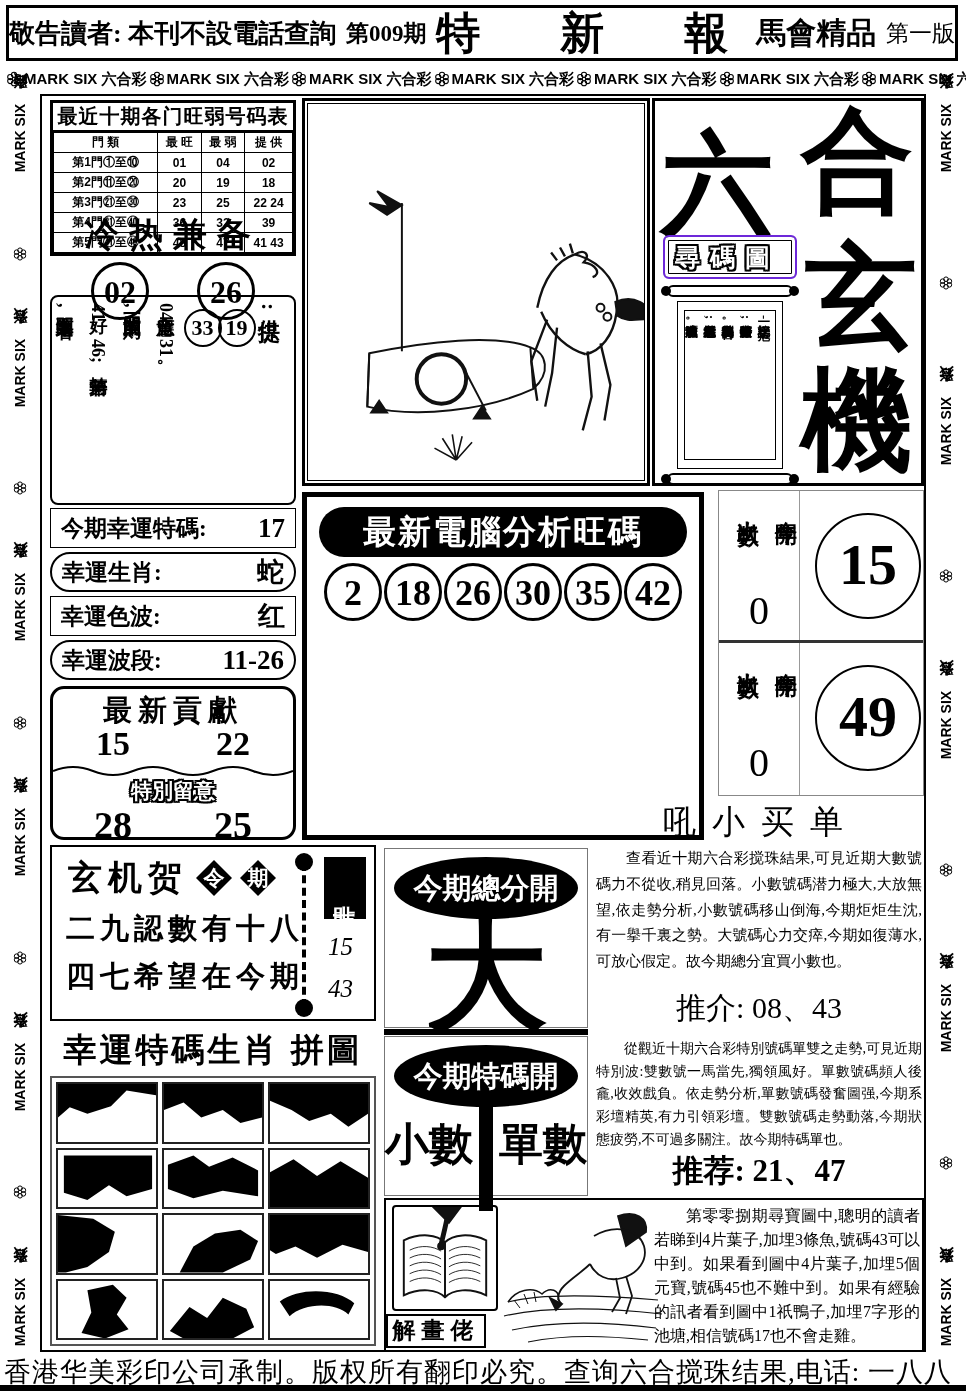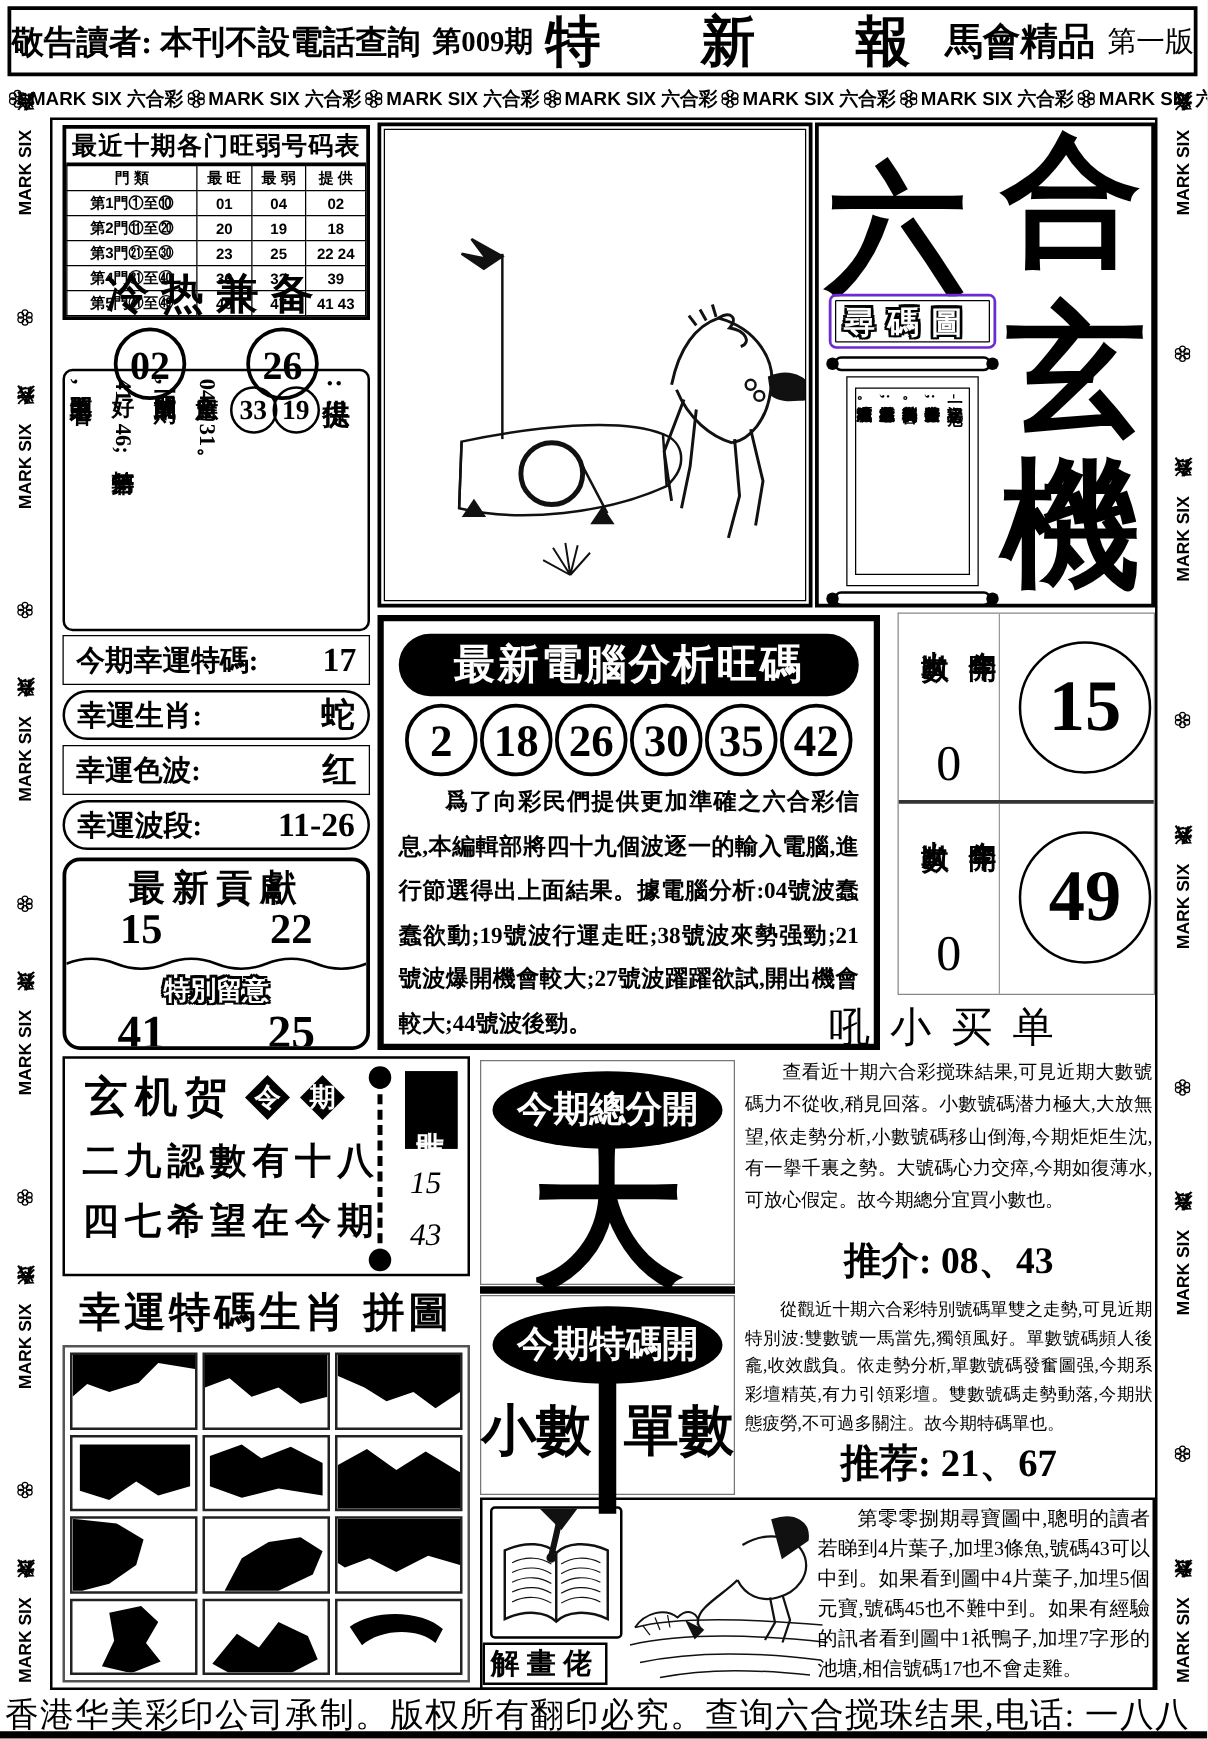--- a/index.html
+++ b/index.html
@@ -622,7 +622,6 @@
       <span class="numcirc">35</span>
       <span class="numcirc">42</span>
     </div>
-    <div class="body">爲了向彩民們提供更加準確之六合彩信息,本編輯部將四十九個波逐一的輸入電腦,進行節選得出上面結果。據電腦分析:04號波蠢蠢欲動;19號波行運走旺;38號波來勢强勁;21號波爆開機會較大;27號波躍躍欲試,開出機會較大;44號波後勁。</div>
   </div>
 
   <div id="myst" class="abs">

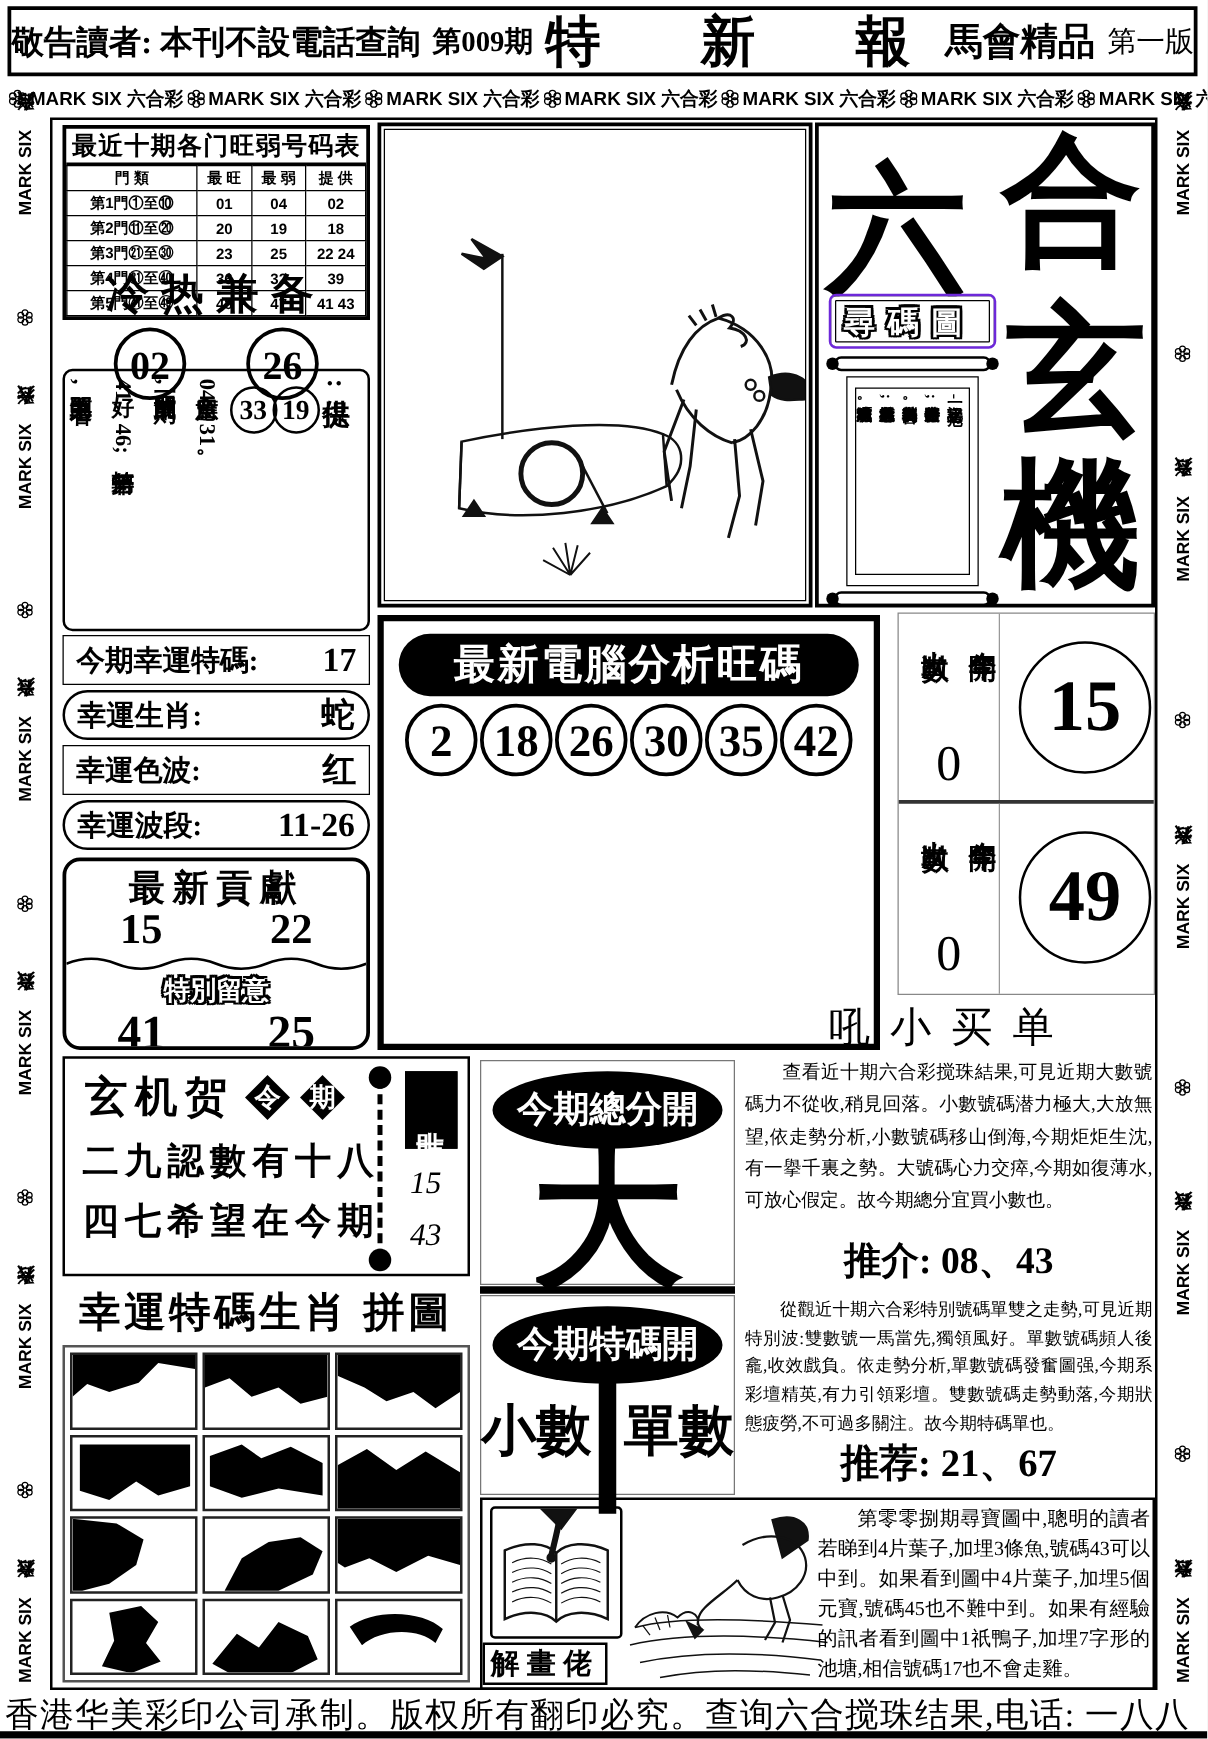--- a/index.html
+++ b/index.html
@@ -493,7 +493,7 @@
       </svg>
     <div class="note outline">特別留意</div>
     <div class="nums2">
-      <span>41</span>
+      <span>28</span>
       <span>25</span>
     </div>
   </div>

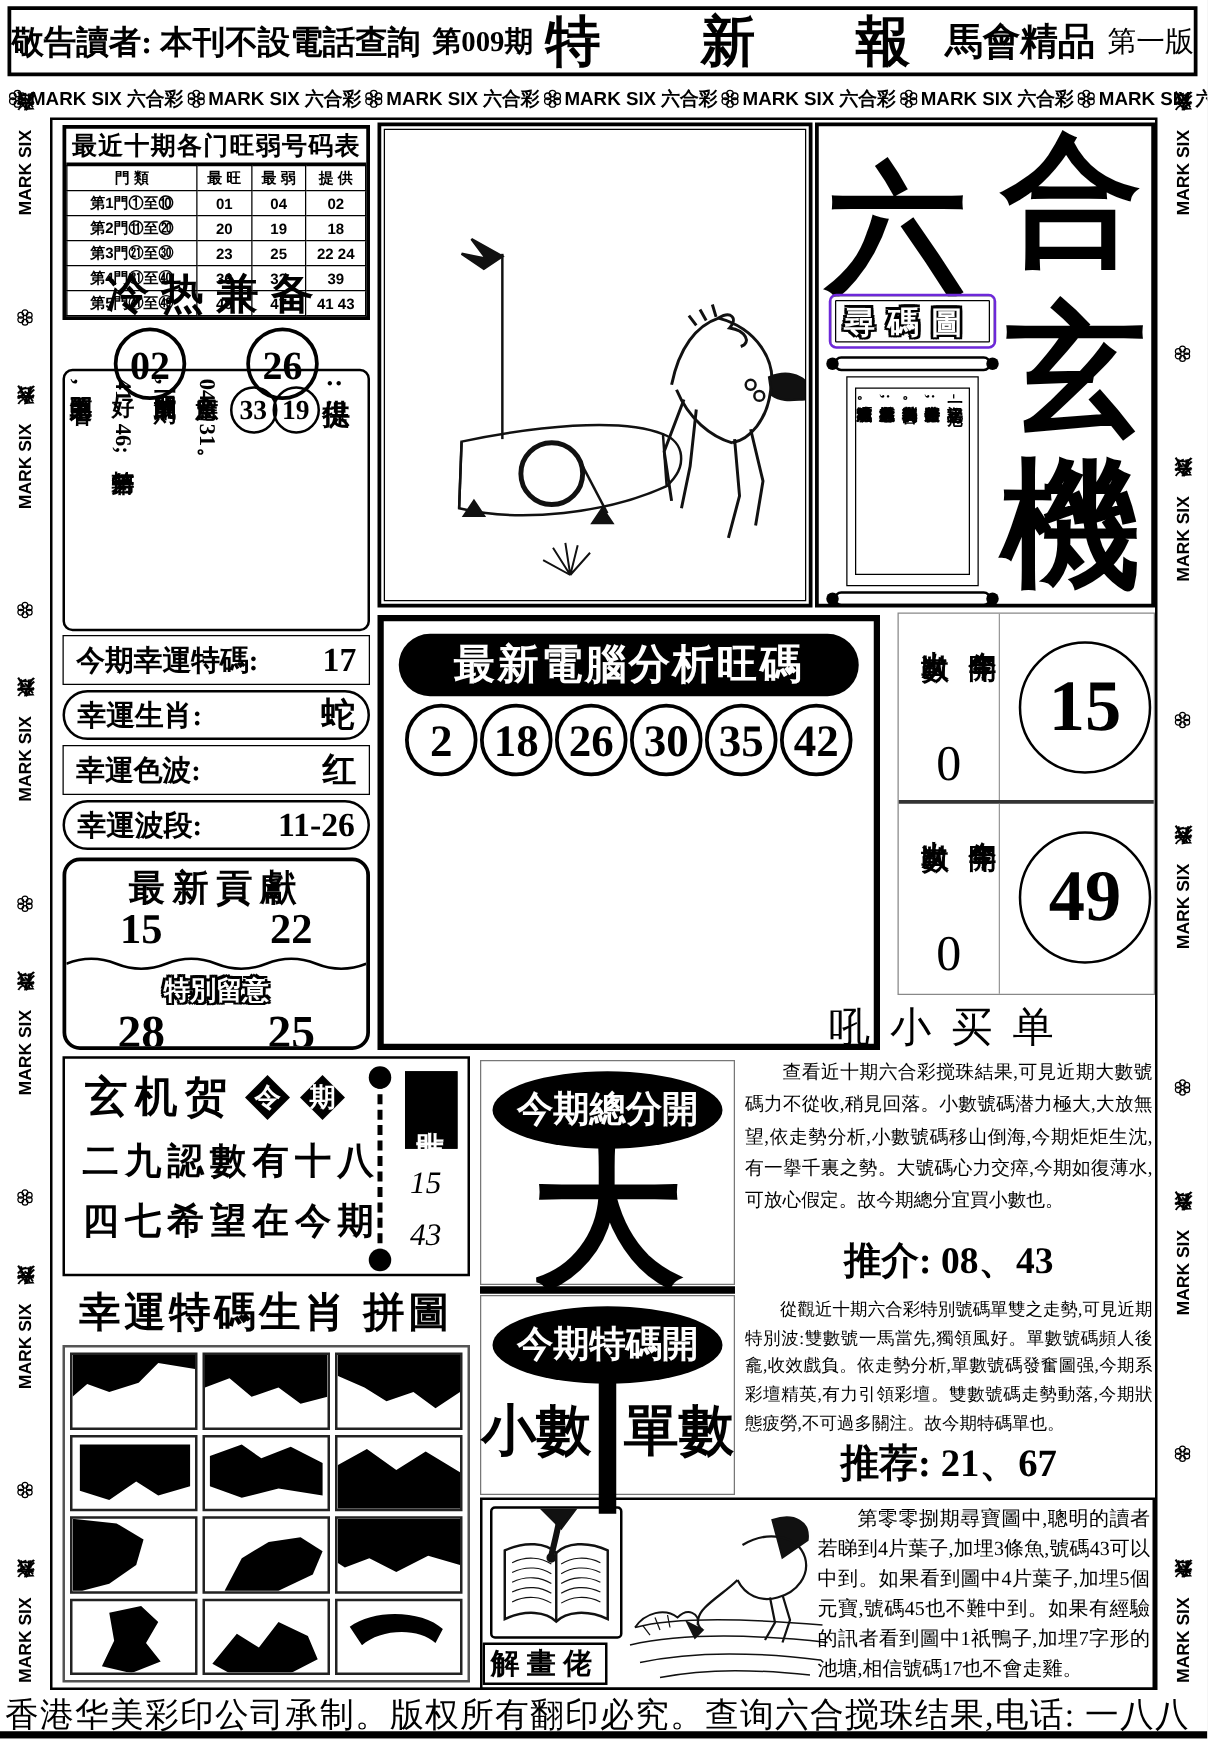--- a/index.html
+++ b/index.html
@@ -135,7 +135,7 @@
   
   #sb-title { left:600px; top:800px; width:322px; text-align:center; font-size:33px; letter-spacing:16px; }
   #sb-body { left:596px; top:846px; width:326px; font-size:15px; line-height:1.72; text-align:justify; text-indent:2em; }
-  #sb-rec { left:596px; top:988px; width:326px; text-align:center; font-size:30px; font-weight:bold; }
+  #sb-rec { left:596px; top:988px; width:326px; text-align:center; font-size:30px; font-weight:normal; }
 
   
   #topen { left:384px; top:848px; width:204px; height:180px; border:1px solid #777; text-align:center; }

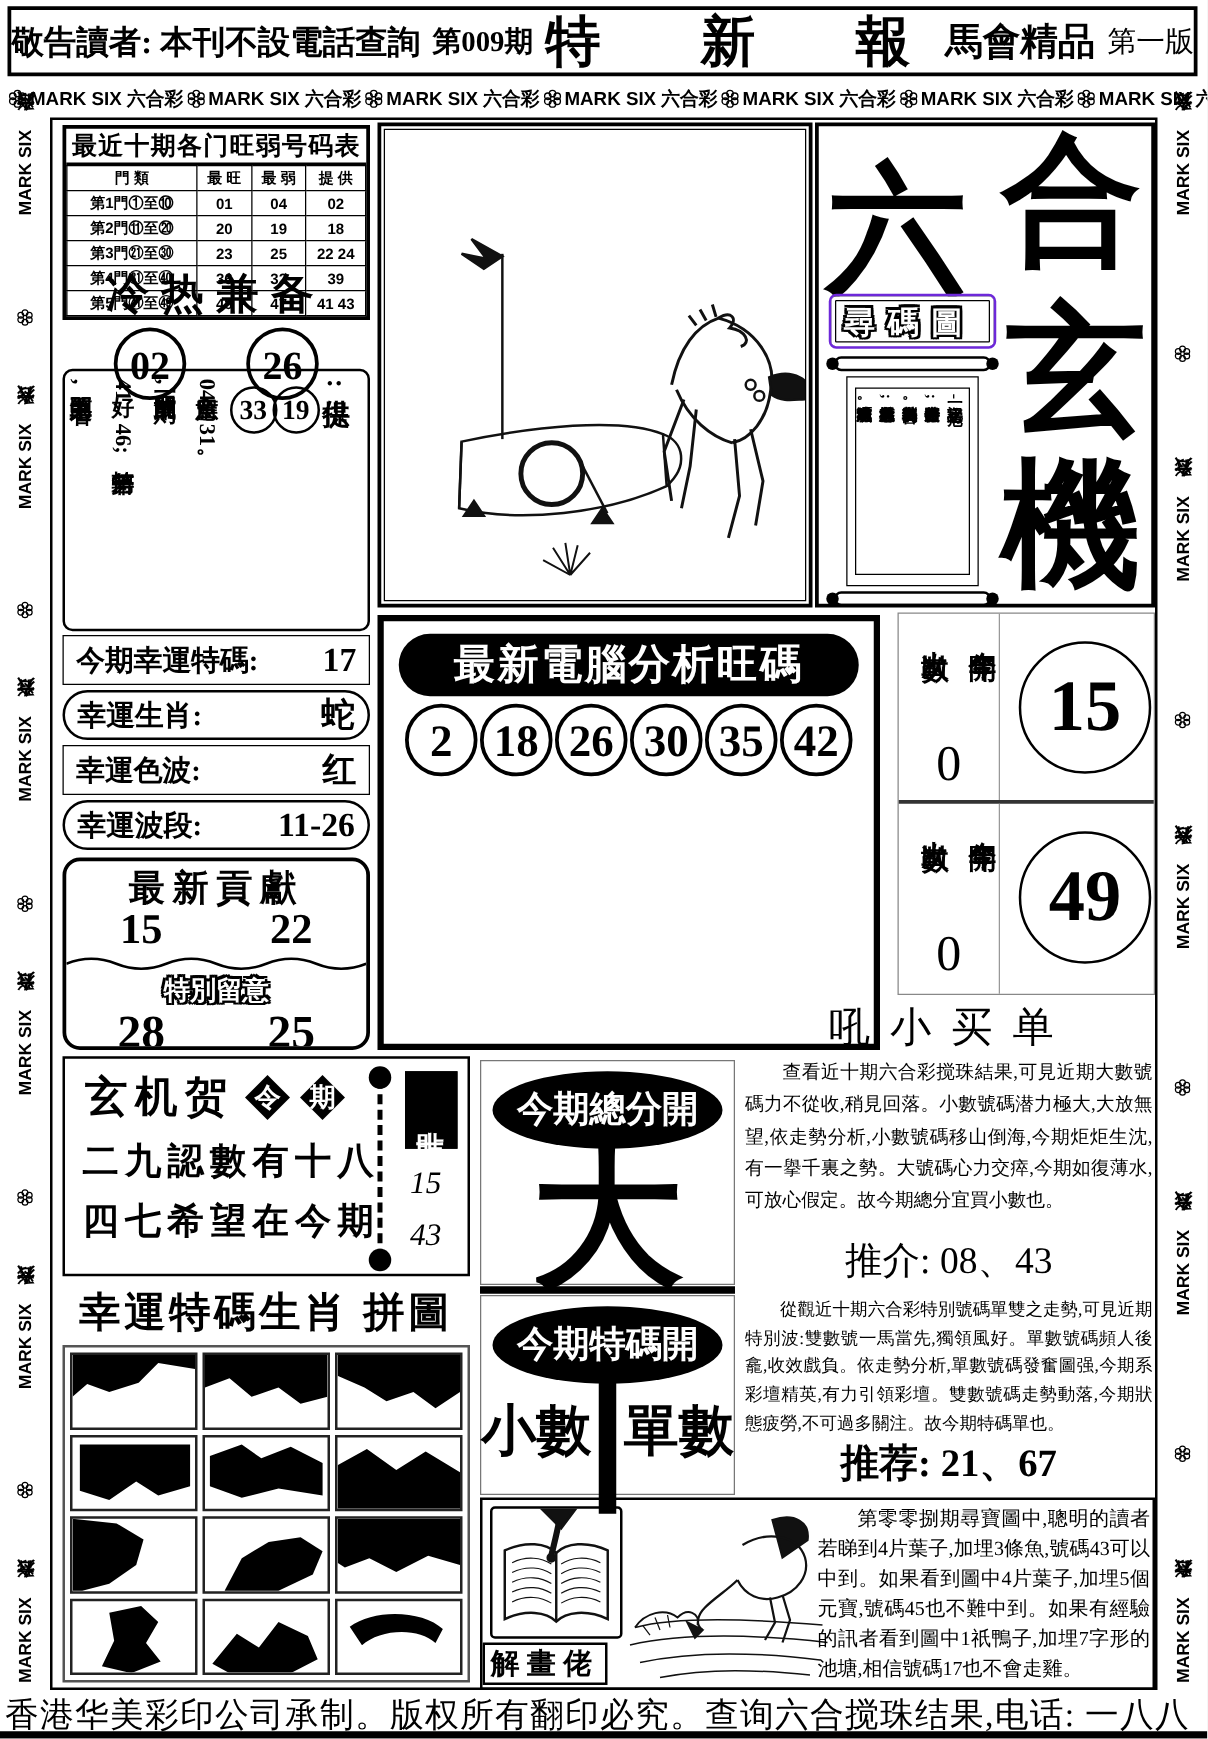--- a/index.html
+++ b/index.html
@@ -686,7 +686,7 @@
   </div>
 
   <div id="odd-body" class="abs">從觀近十期六合彩特別號碼單雙之走勢,可見近期特別波:雙數號一馬當先,獨領風好。單數號碼頻人後龕,收效戲負。依走勢分析,單數號碼發奮圖强,今期系彩壇精英,有力引領彩壇。雙數號碼走勢動落,今期狀態疲勞,不可過多關注。故今期特碼單也。</div>
-  <div id="odd-rec" class="abs">推荐: 21、67</div>
+  <div id="odd-rec" class="abs">推荐: 21、47</div>
 
   <div id="dec" class="abs">
     <div class="bookbox">

